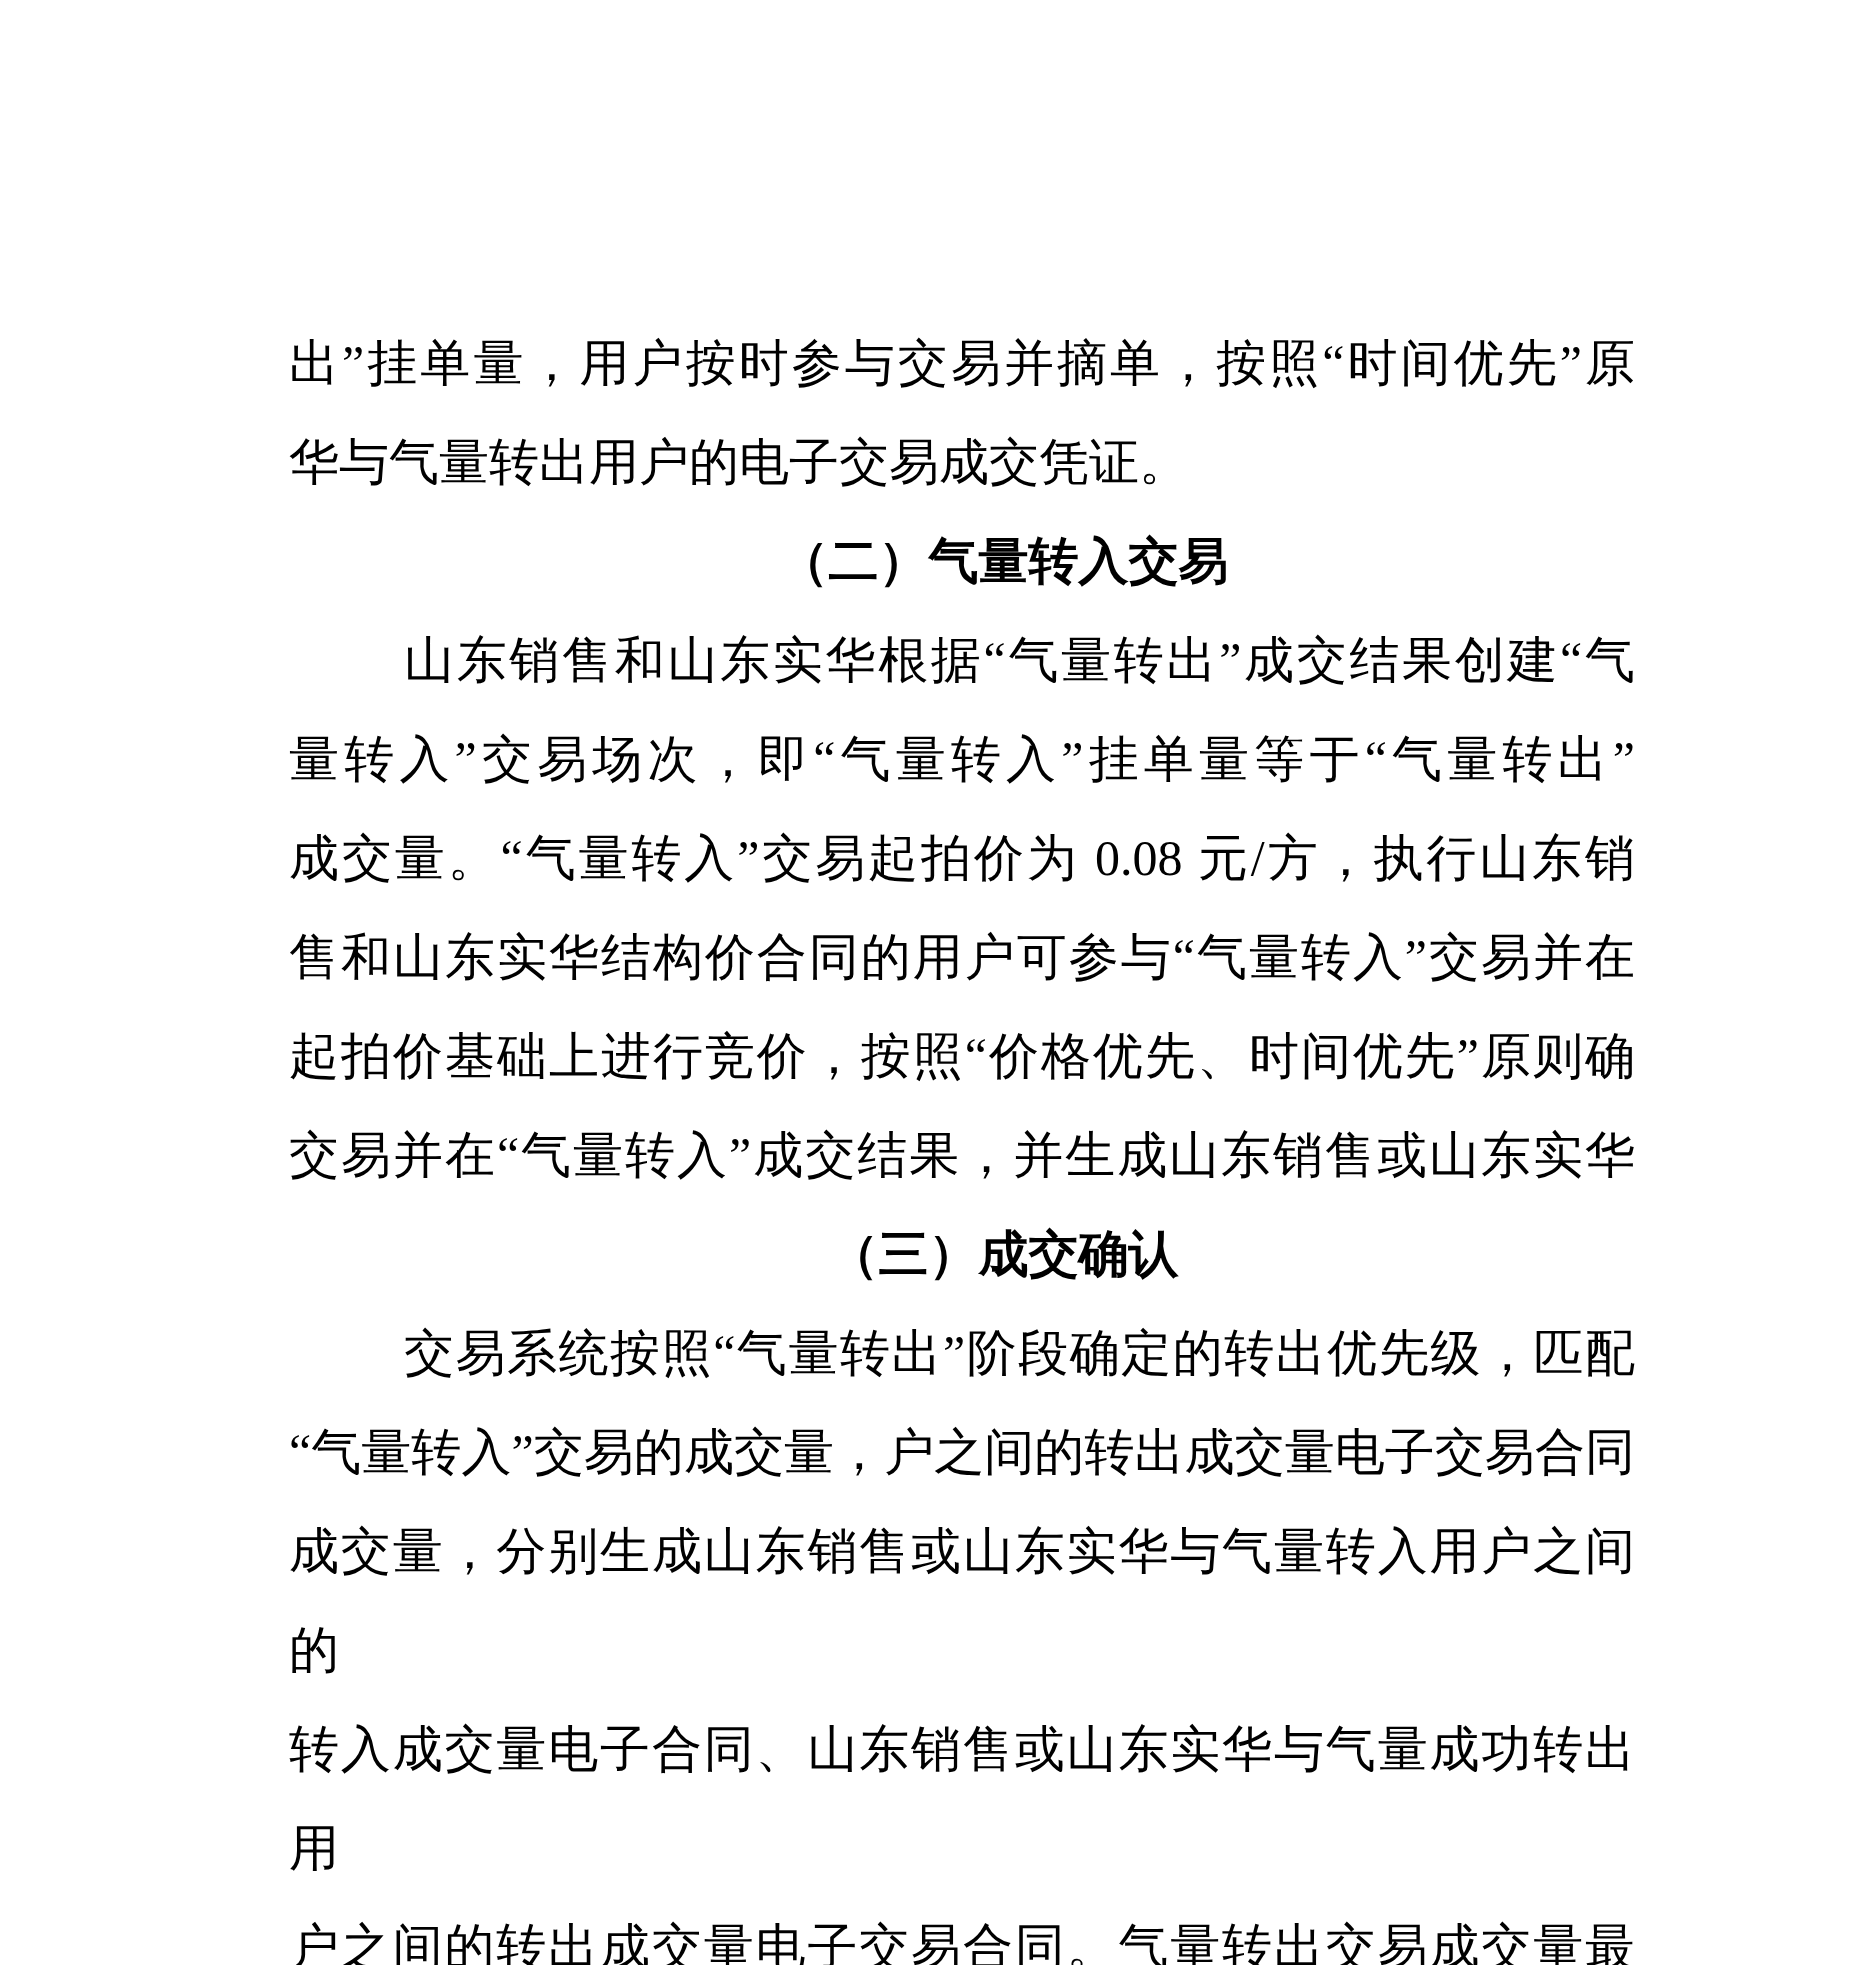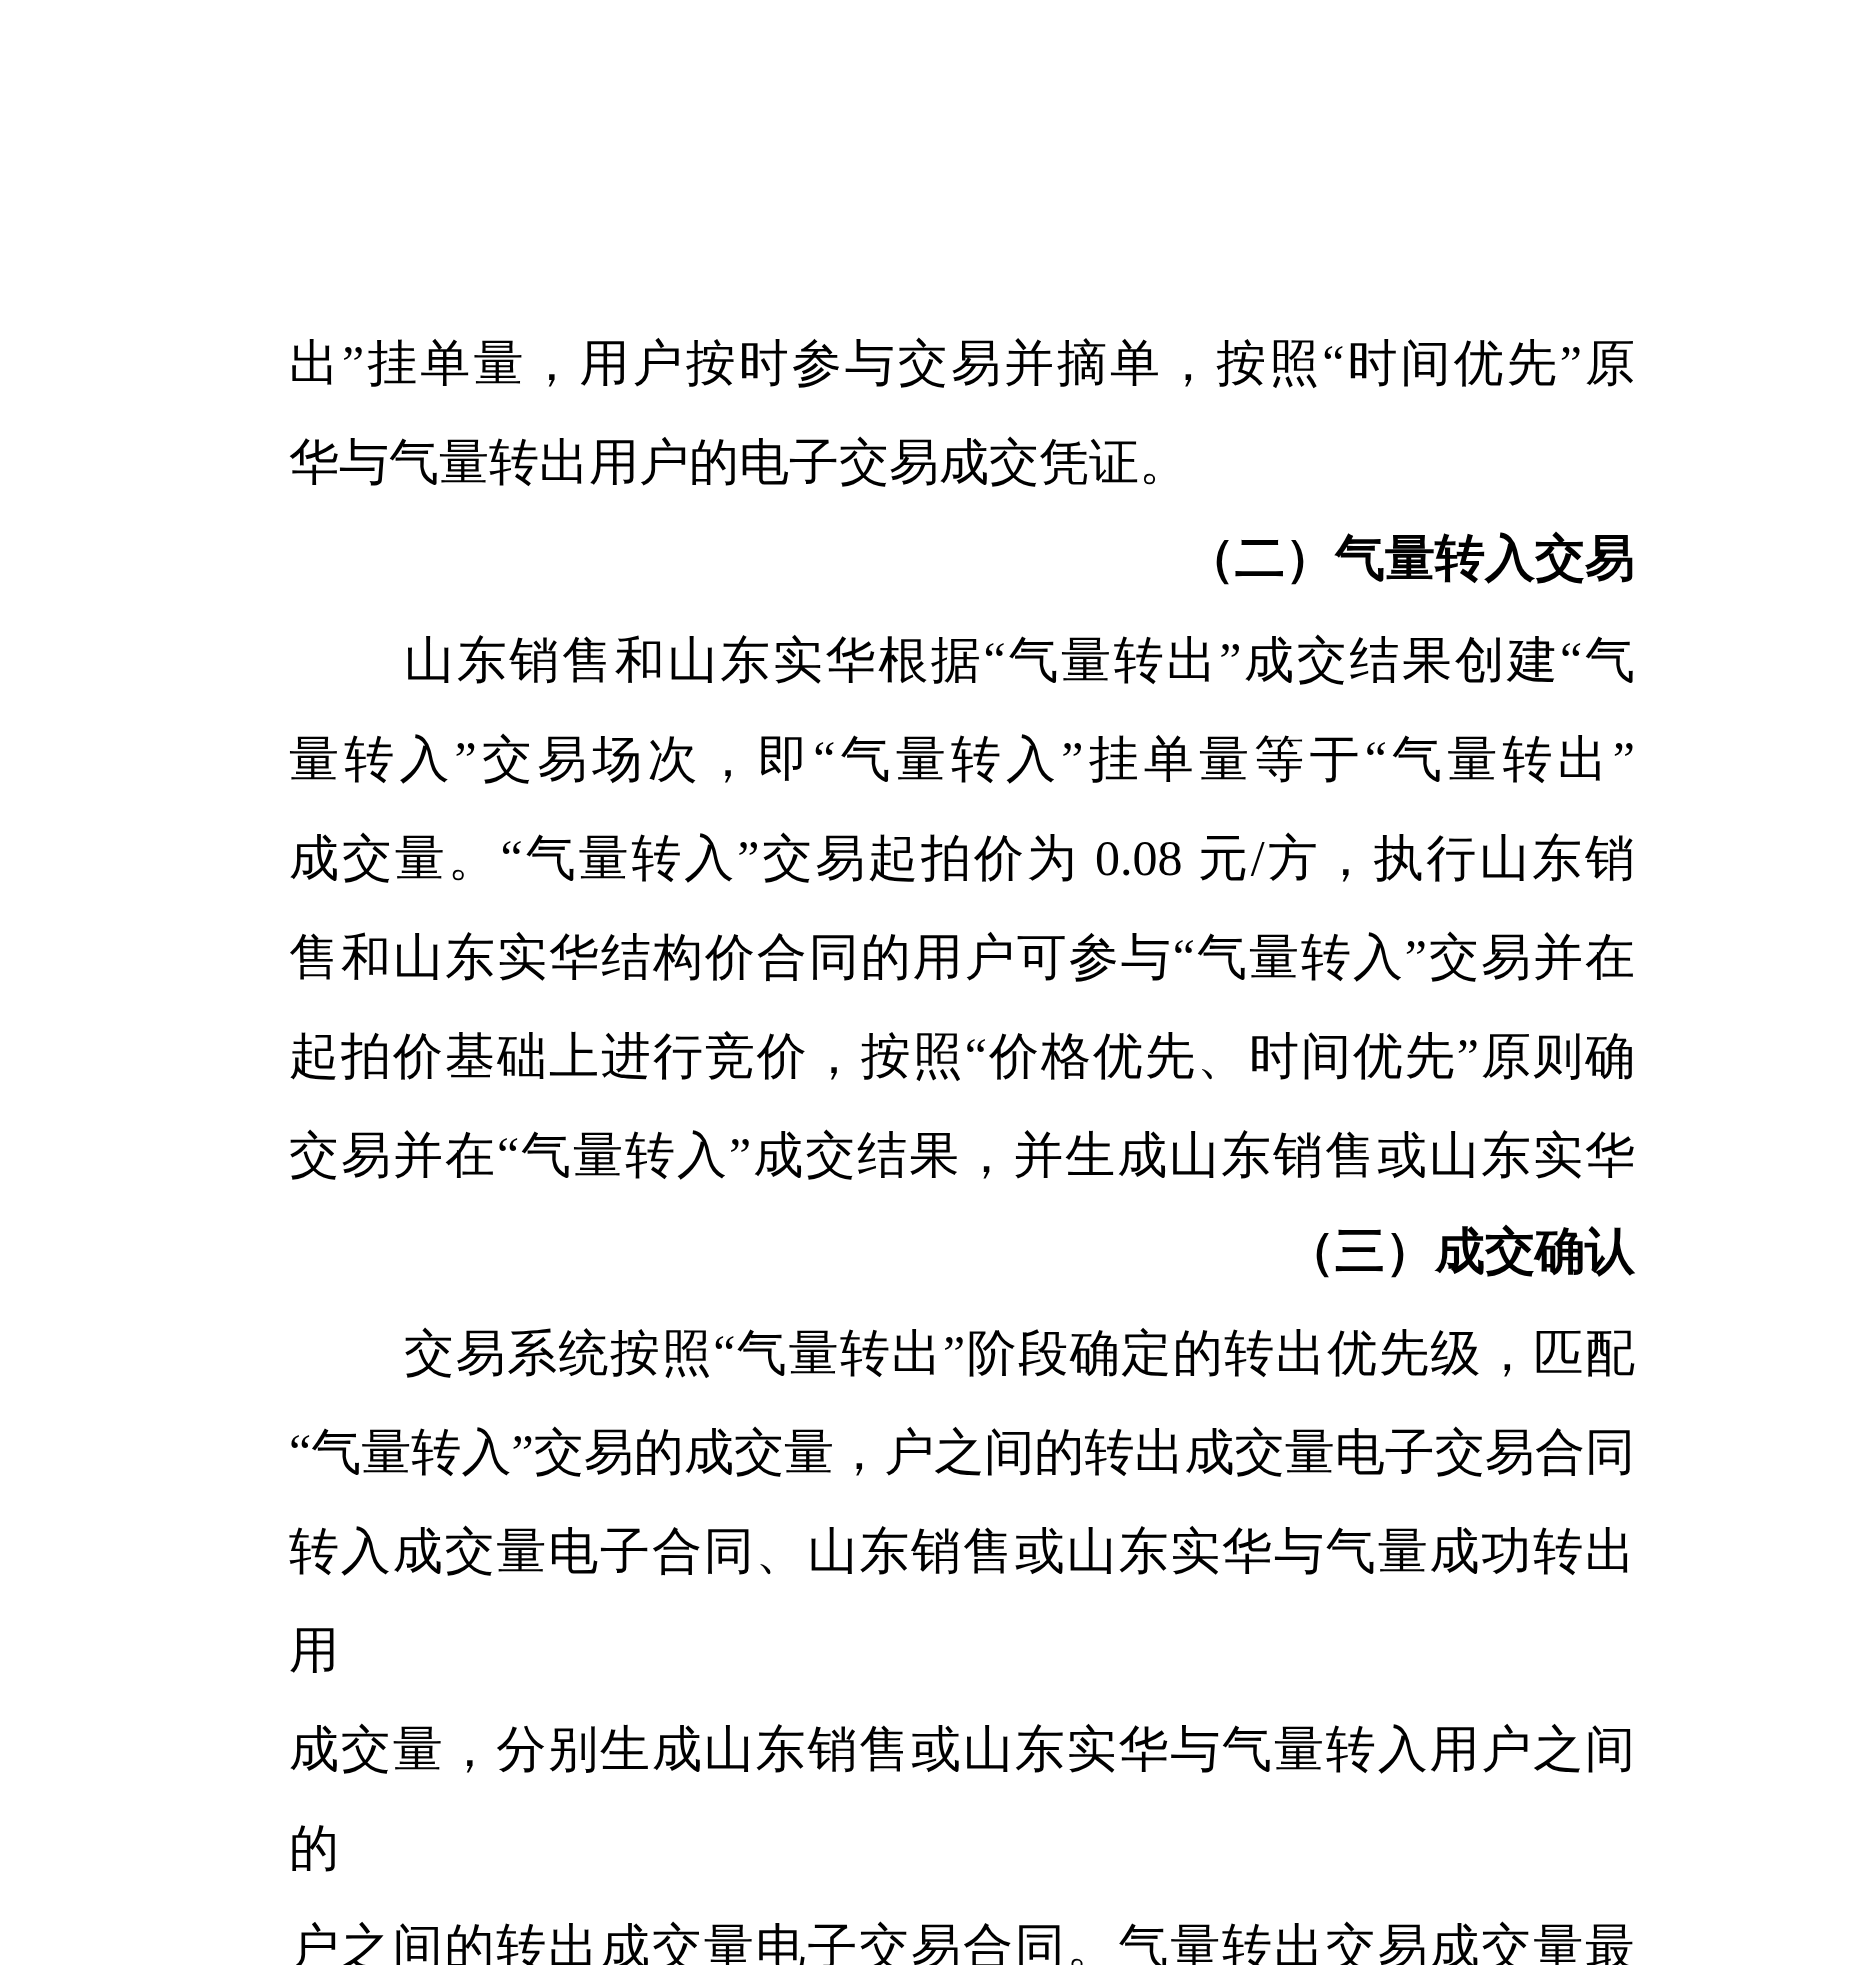--- a/index.html
+++ b/index.html
@@ -43,8 +43,7 @@
     min-height: 99px;
     padding-left: 115px;
     font-weight: 700;
-    text-align: right;
-    font-family: Liberation Mono, monospace;
+    text-align: center;
   }
 </style>
 </head>

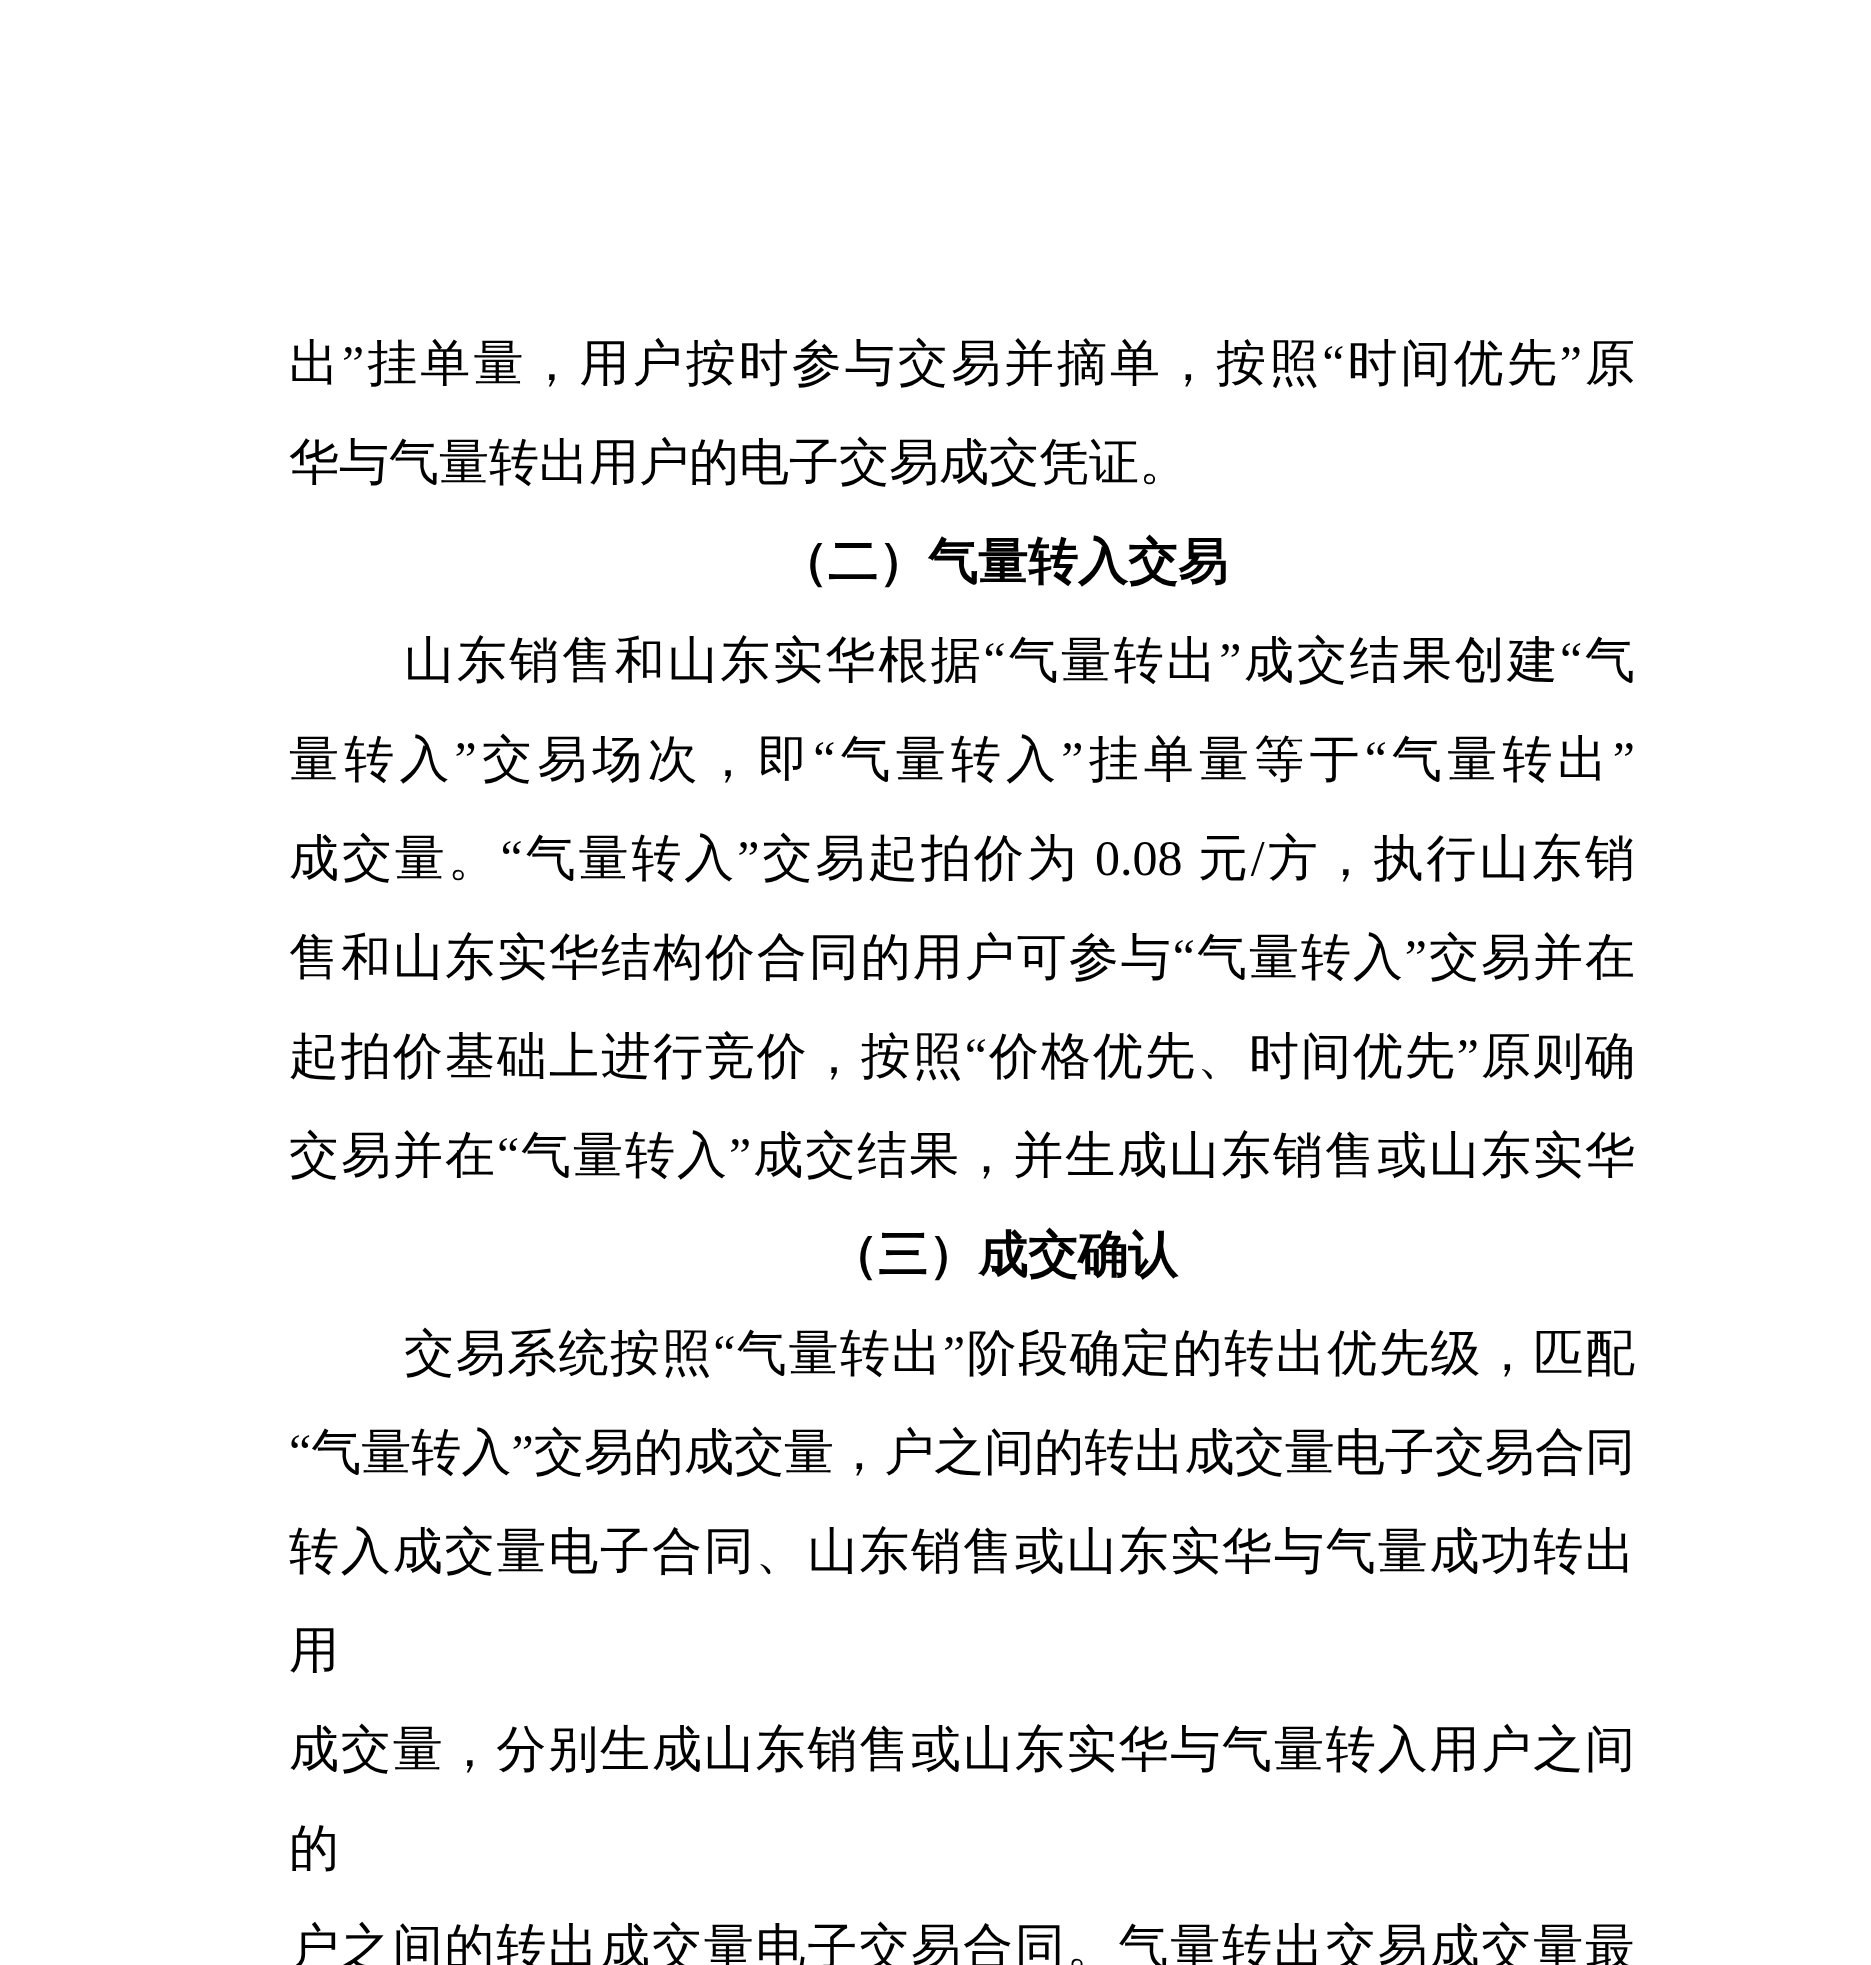--- a/index.html
+++ b/index.html
@@ -63,8 +63,8 @@
       <div class="heading">（三）成交确认</div>
       <div class="line justified indent">交易系统按照“气量转出”阶段确定的转出优先级，匹配</div>
       <div class="line justified">“气量转入”交易的成交量，户之间的转出成交量电子交易合同</div>
+      <div class="line justified">成交量，分别生成山东销售或山东实华与气量转入用户之间的</div>
       <div class="line justified">转入成交量电子合同、山东销售或山东实华与气量成功转出用</div>
-      <div class="line justified">成交量，分别生成山东销售或山东实华与气量转入用户之间的</div>
       <div class="line justified">户之间的转出成交量电子交易合同。气量转出交易成交量最后</div>
     </div>
 </div>

